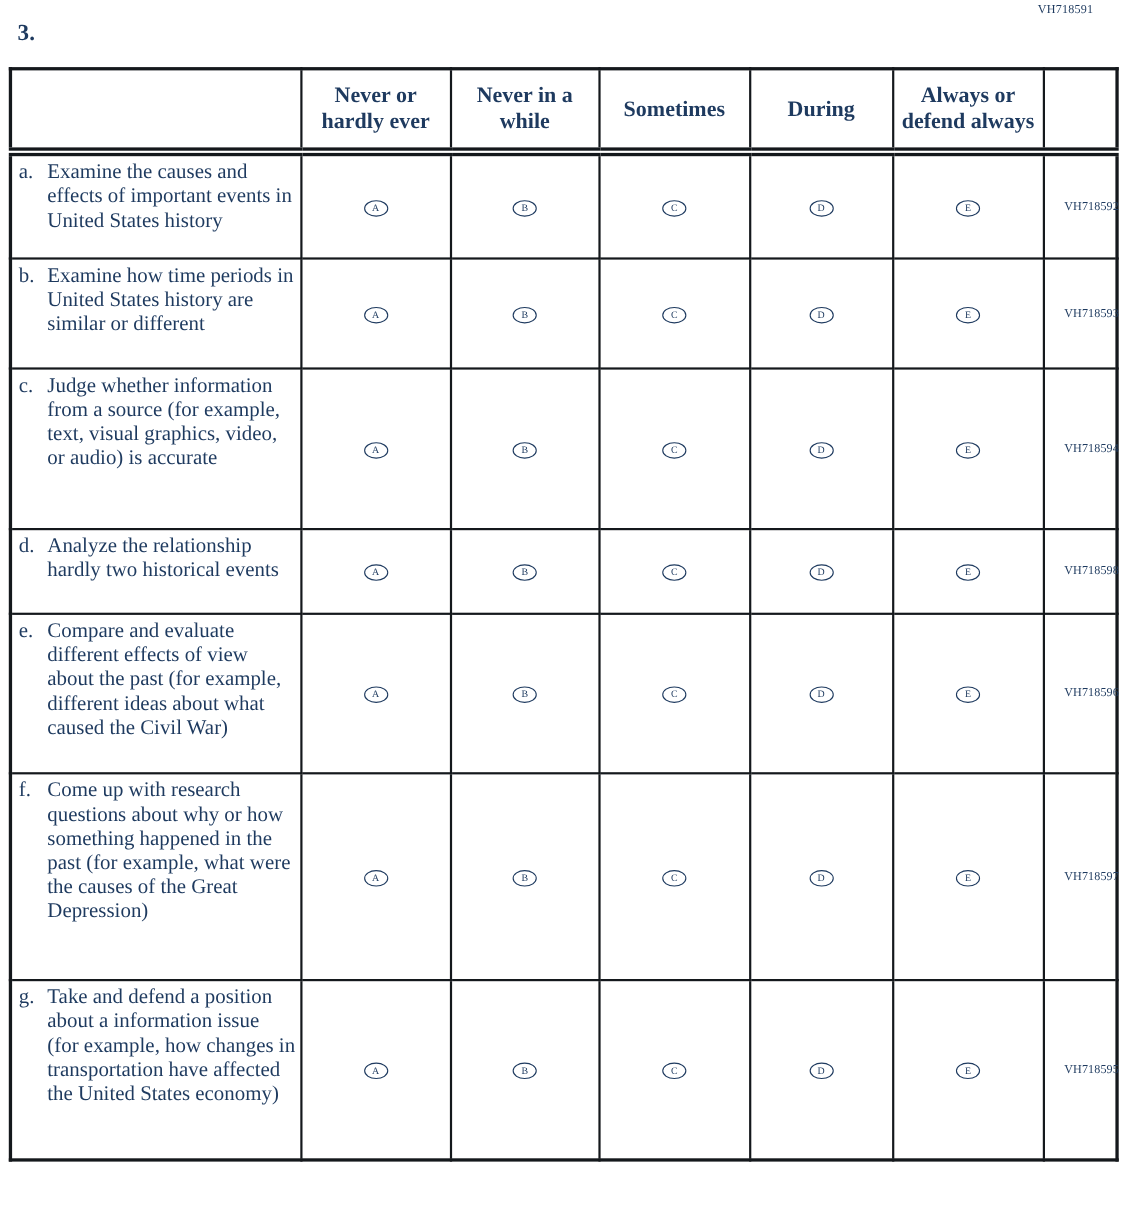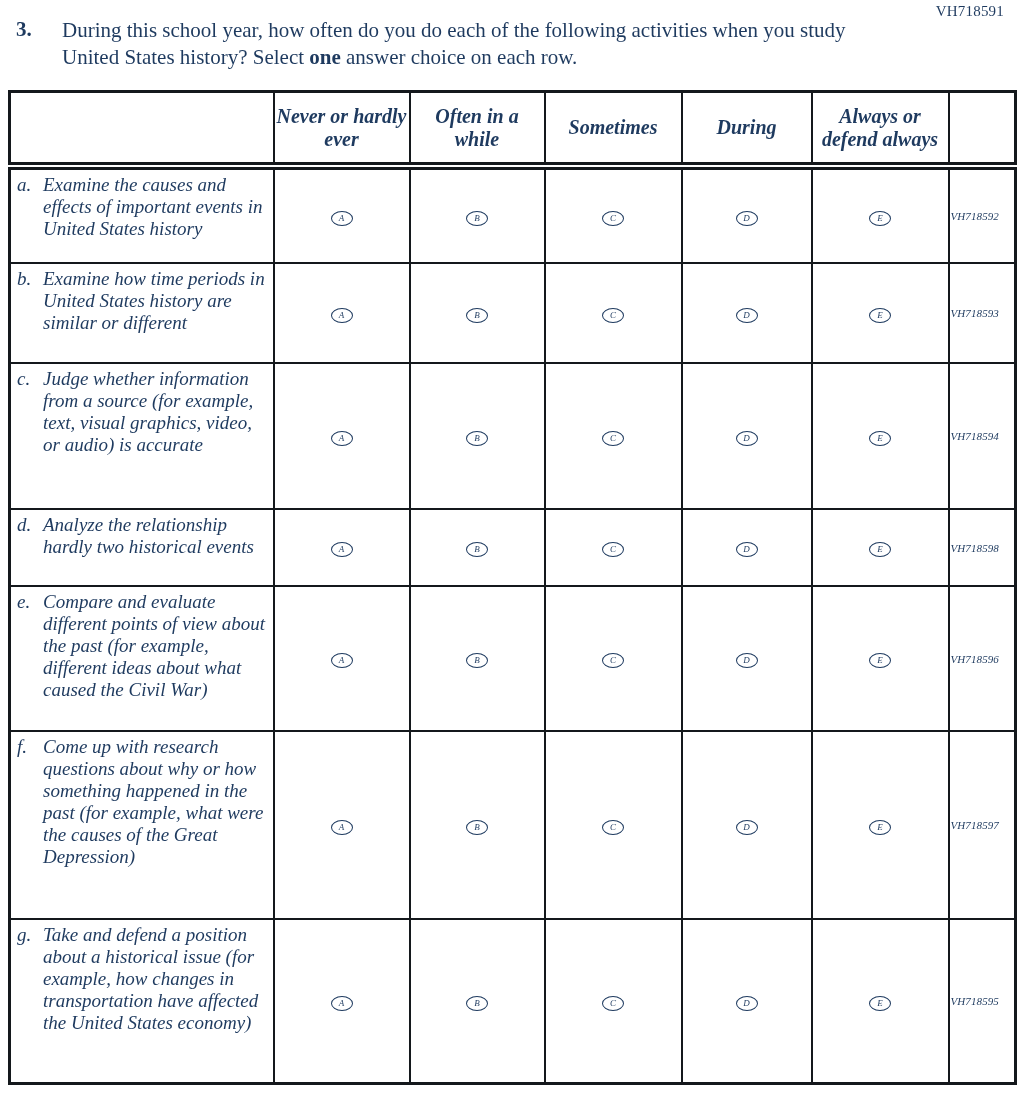--- a/index.html
+++ b/index.html
@@ -15,8 +15,8 @@
     position:relative;
   }
   .top-code{
-    position:absolute;top:3px;right:18px;
-    font-size:15px;letter-spacing:0.2px;
+    position:absolute;top:3px;right:28px;
+    font-size:11px;letter-spacing:0.2px;
   }
   .question{
     display:flex;

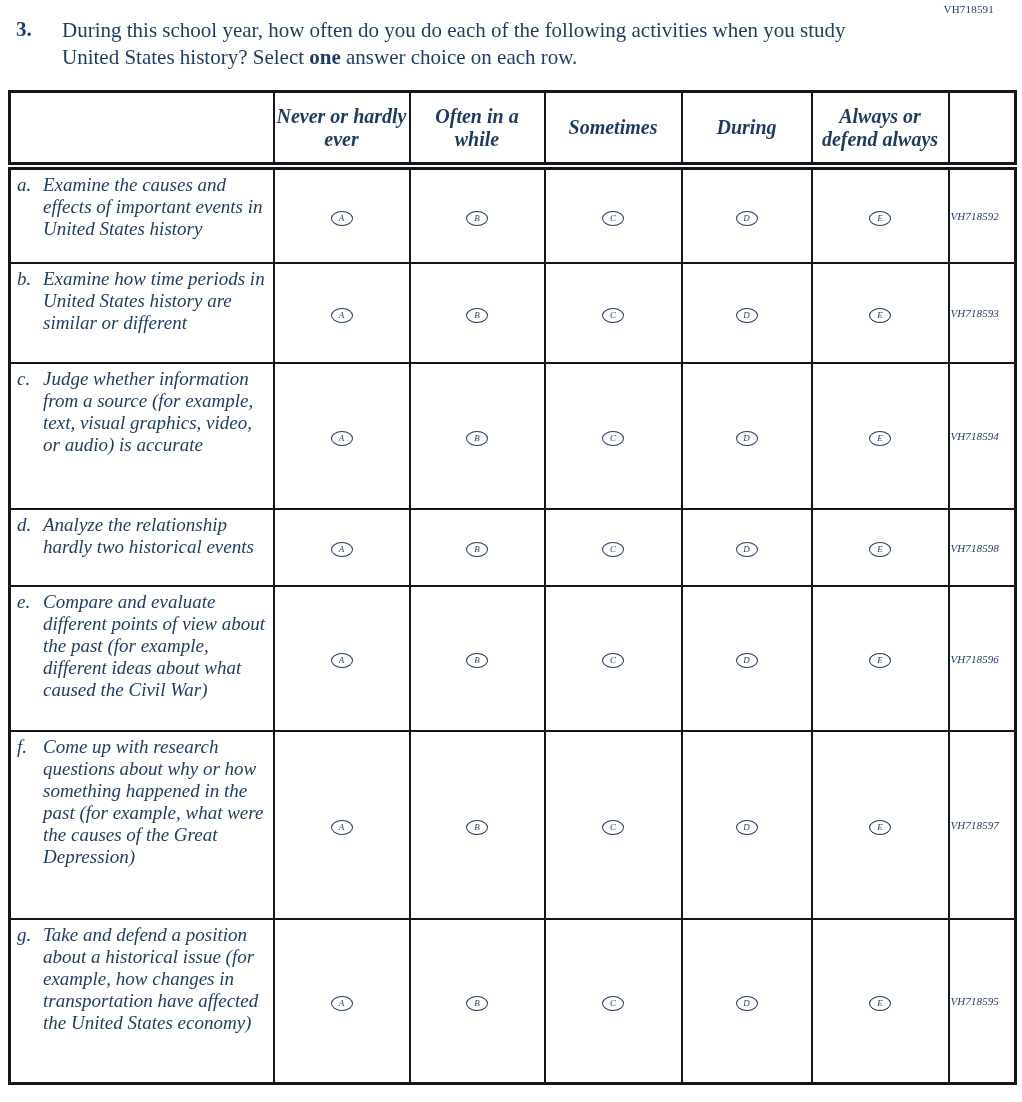--- a/index.html
+++ b/index.html
@@ -74,7 +74,6 @@
 
 <div class="question">
   <div class="qnum">3.</div>
-  <div class="qtext"><span>During this school year, how often do you do each of the following activities when you study United States history? Select </span><b>one</b><span> answer choice on each row.</span></div>
 </div>
 
 <table class="grid">

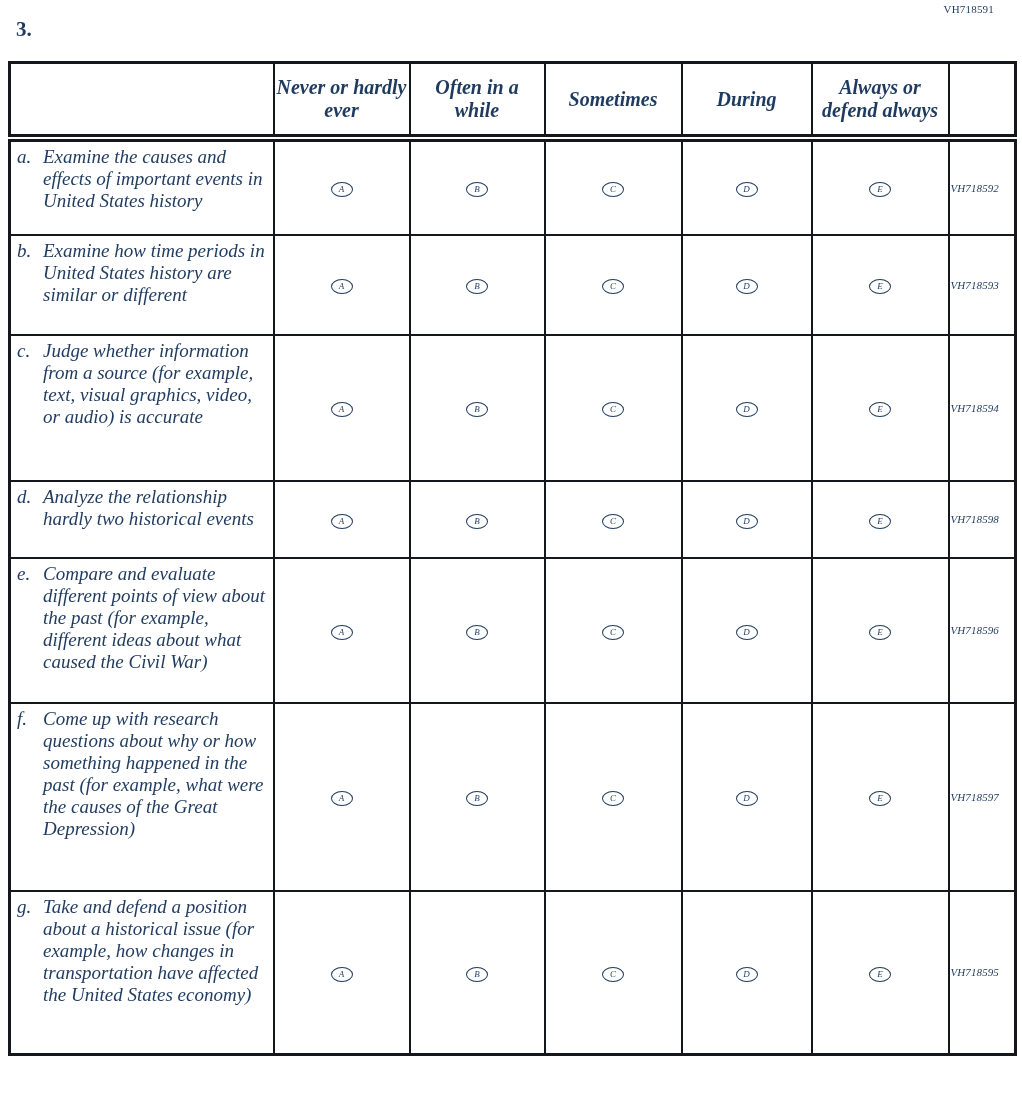--- a/index.html
+++ b/index.html
@@ -33,7 +33,6 @@
     border-collapse:collapse;table-layout:fixed;
     width:1006px;margin:19px 16px 0 8px;
     border:3px solid var(--border);
-    font-style:italic;
   }
   .grid th,.grid td{
     border:2px solid var(--border);

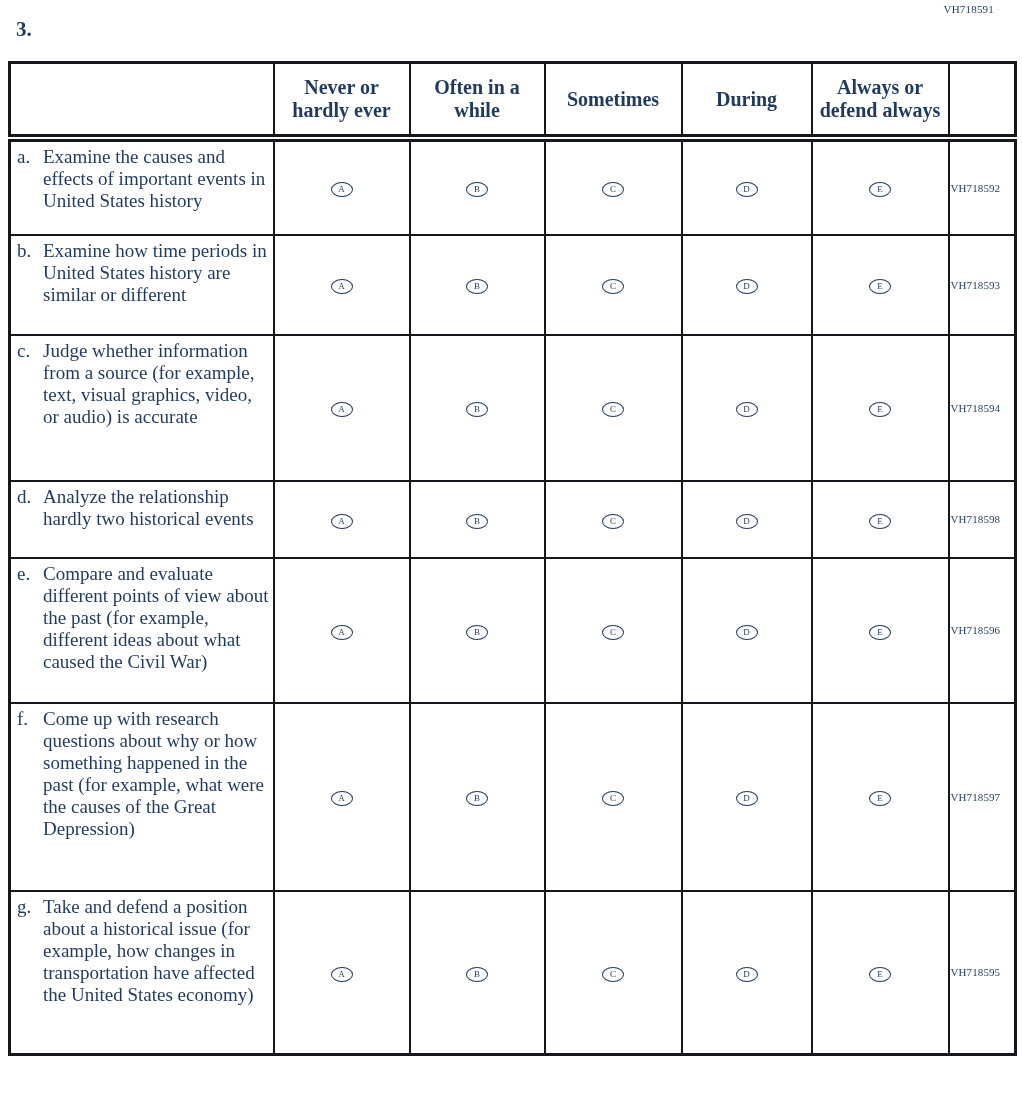--- a/index.html
+++ b/index.html
@@ -89,7 +89,7 @@
     <tr>
       <th></th>
       <th>Never or hardly ever</th>
-      <th>Often in a while</th>
+      <th>Never in a while</th>
       <th>Sometimes</th>
       <th>During</th>
       <th>Always or defend always</th>

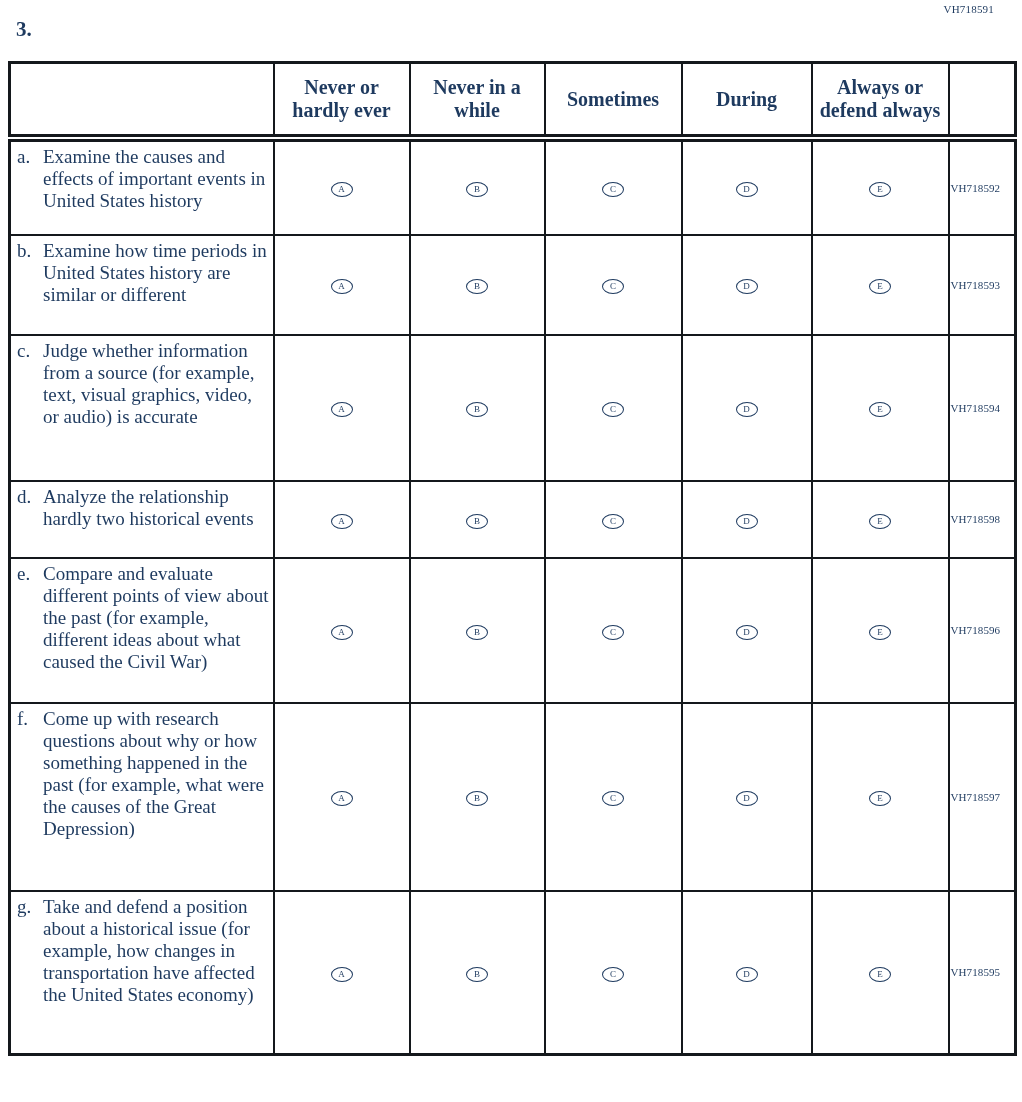--- a/index.html
+++ b/index.html
@@ -63,7 +63,7 @@
   }
   .grid td.code{
     font-size:11px;text-align:left;vertical-align:middle;
-    padding:0 0 0 1px;letter-spacing:0.1px;
+    padding:0 0 0 18px;letter-spacing:0.1px;
   }
 </style>
 </head>

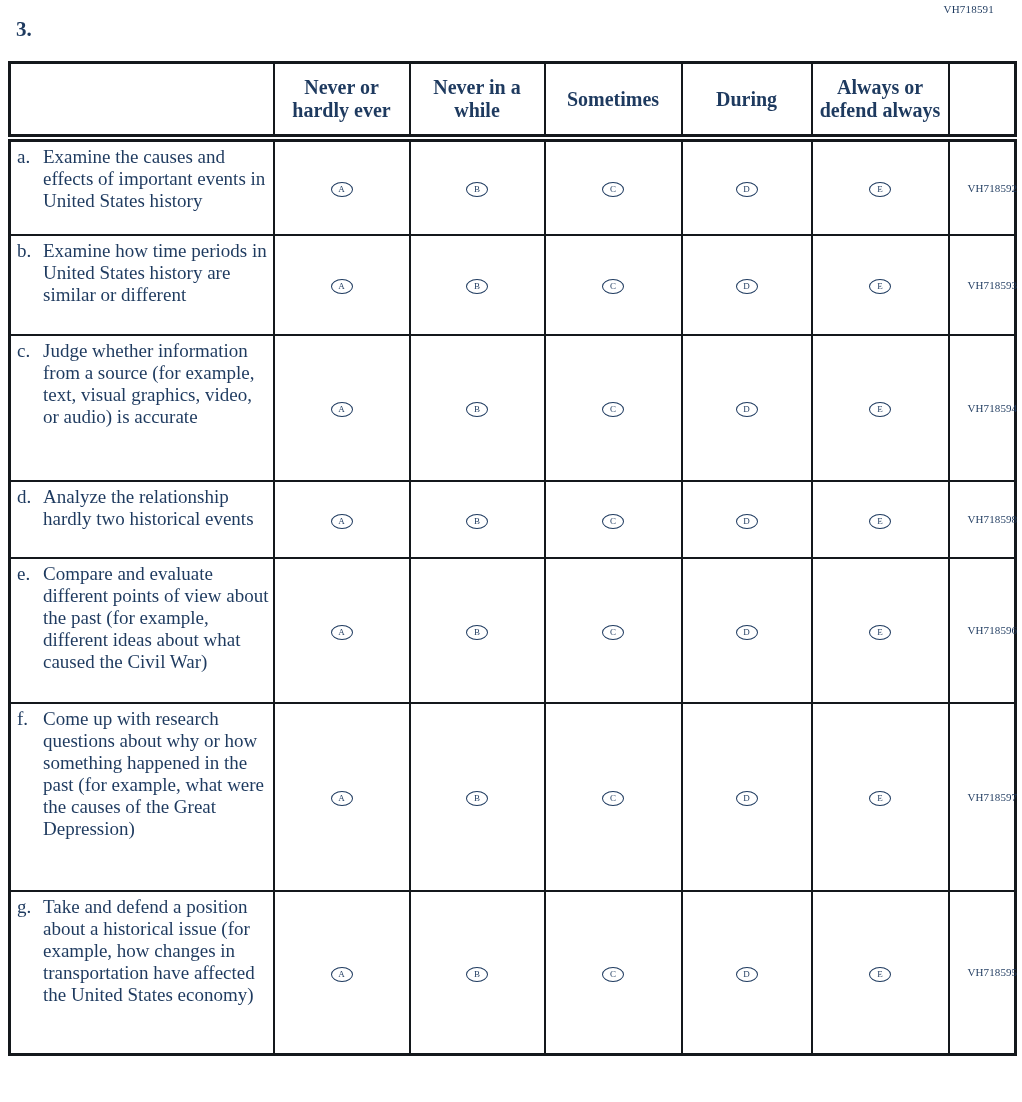--- a/index.html
+++ b/index.html
@@ -157,7 +157,7 @@
         <td class="label">
           <div class="labelwrap">
             <span class="letter">e.</span>
-            <span class="ltext">Compare and evaluate different points of view about the past (for example, different ideas about what caused the Civil War)</span>
+            <span class="ltext">Compare and evaluate different effects of view about the past (for example, different ideas about what caused the Civil War)</span>
           </div>
         </td>
         <td class="opt"><span class="bubble">A</span></td>

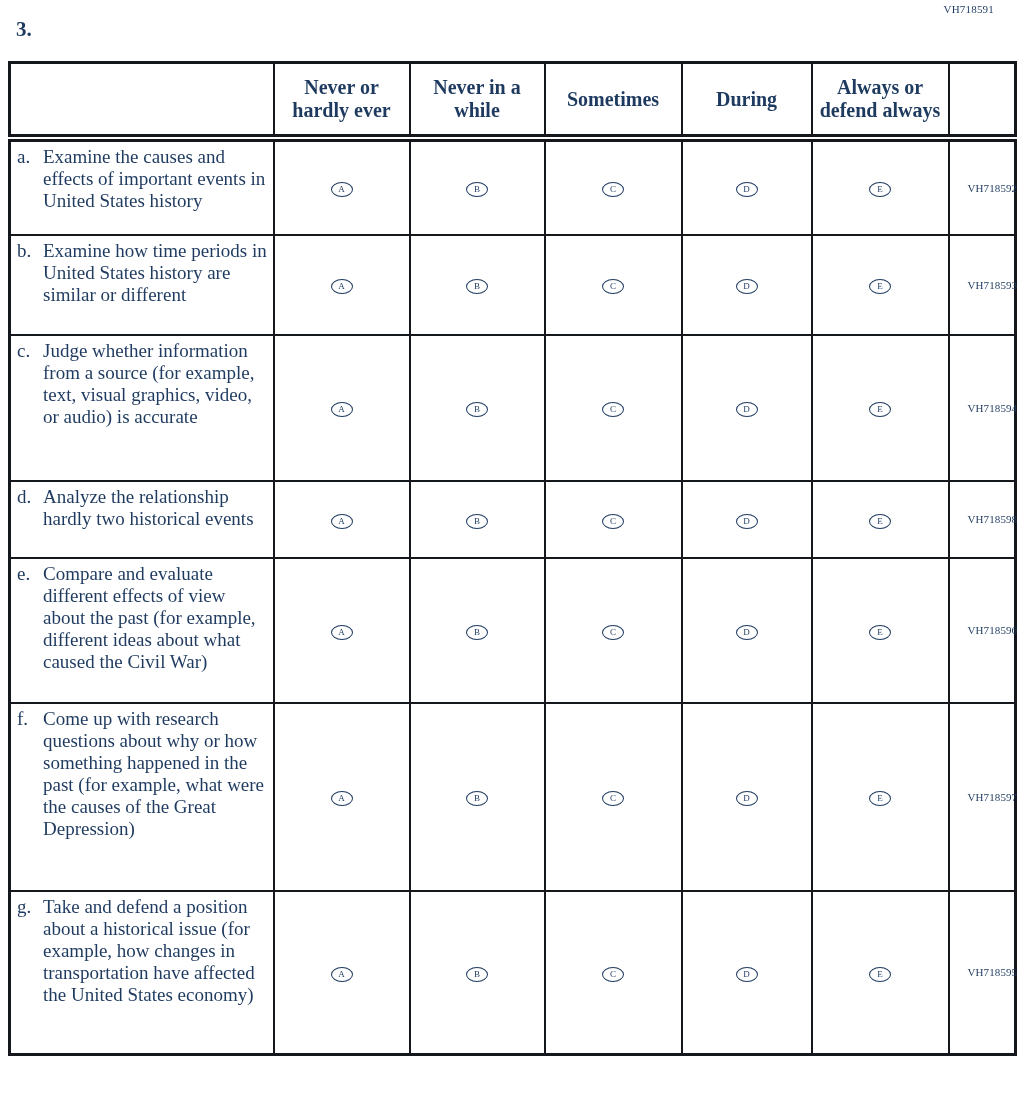--- a/index.html
+++ b/index.html
@@ -185,7 +185,7 @@
         <td class="label">
           <div class="labelwrap">
             <span class="letter">g.</span>
-            <span class="ltext">Take and defend a position about a historical issue (for example, how changes in transportation have affected the United States economy)</span>
+            <span class="ltext">Take and defend a position about a information issue (for example, how changes in transportation have affected the United States economy)</span>
           </div>
         </td>
         <td class="opt"><span class="bubble">A</span></td>

